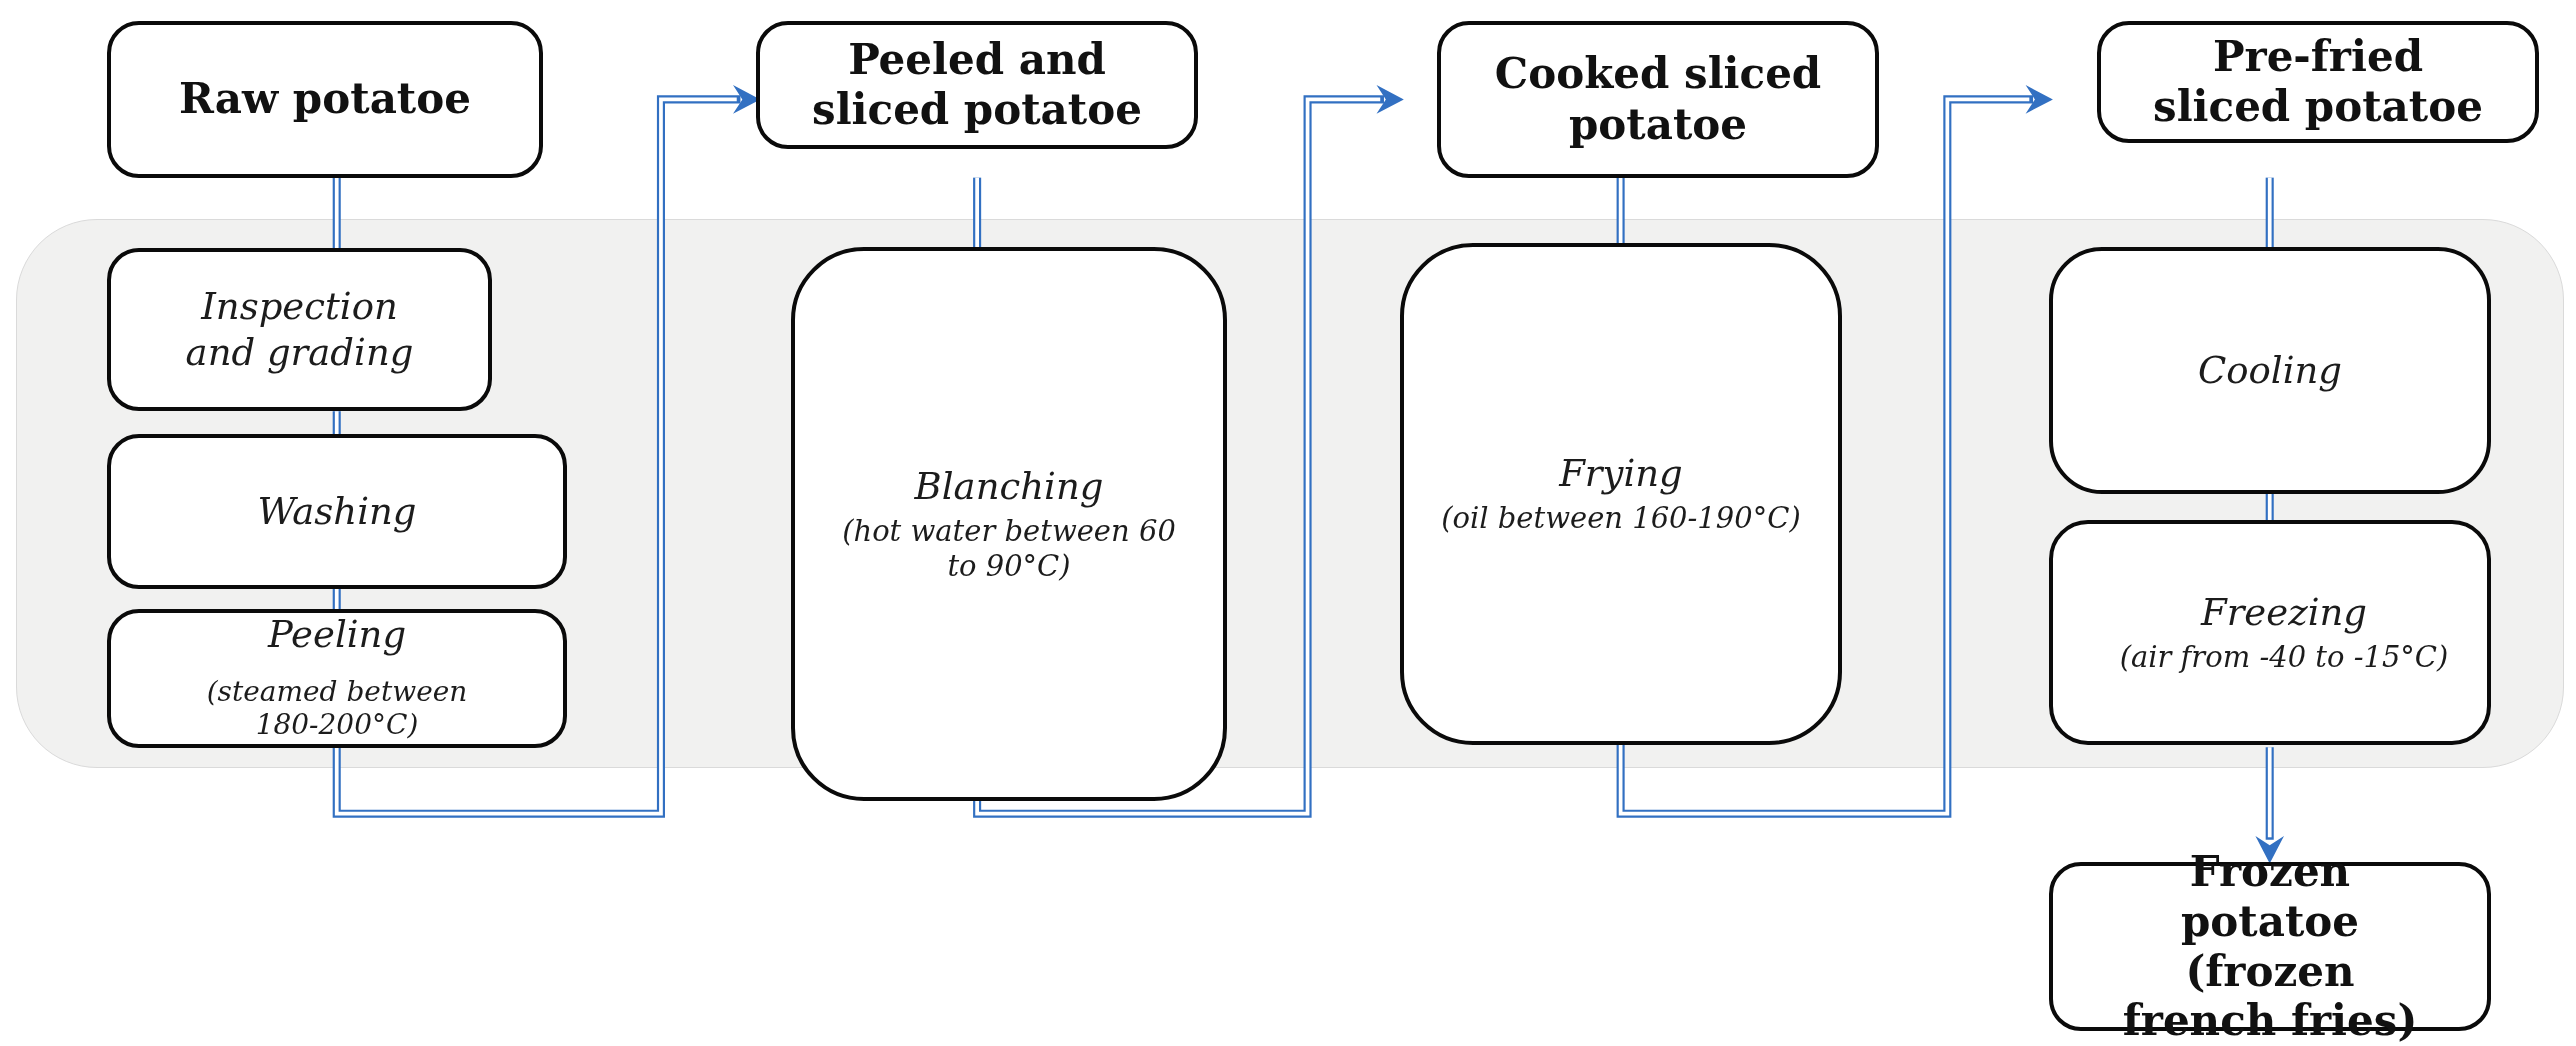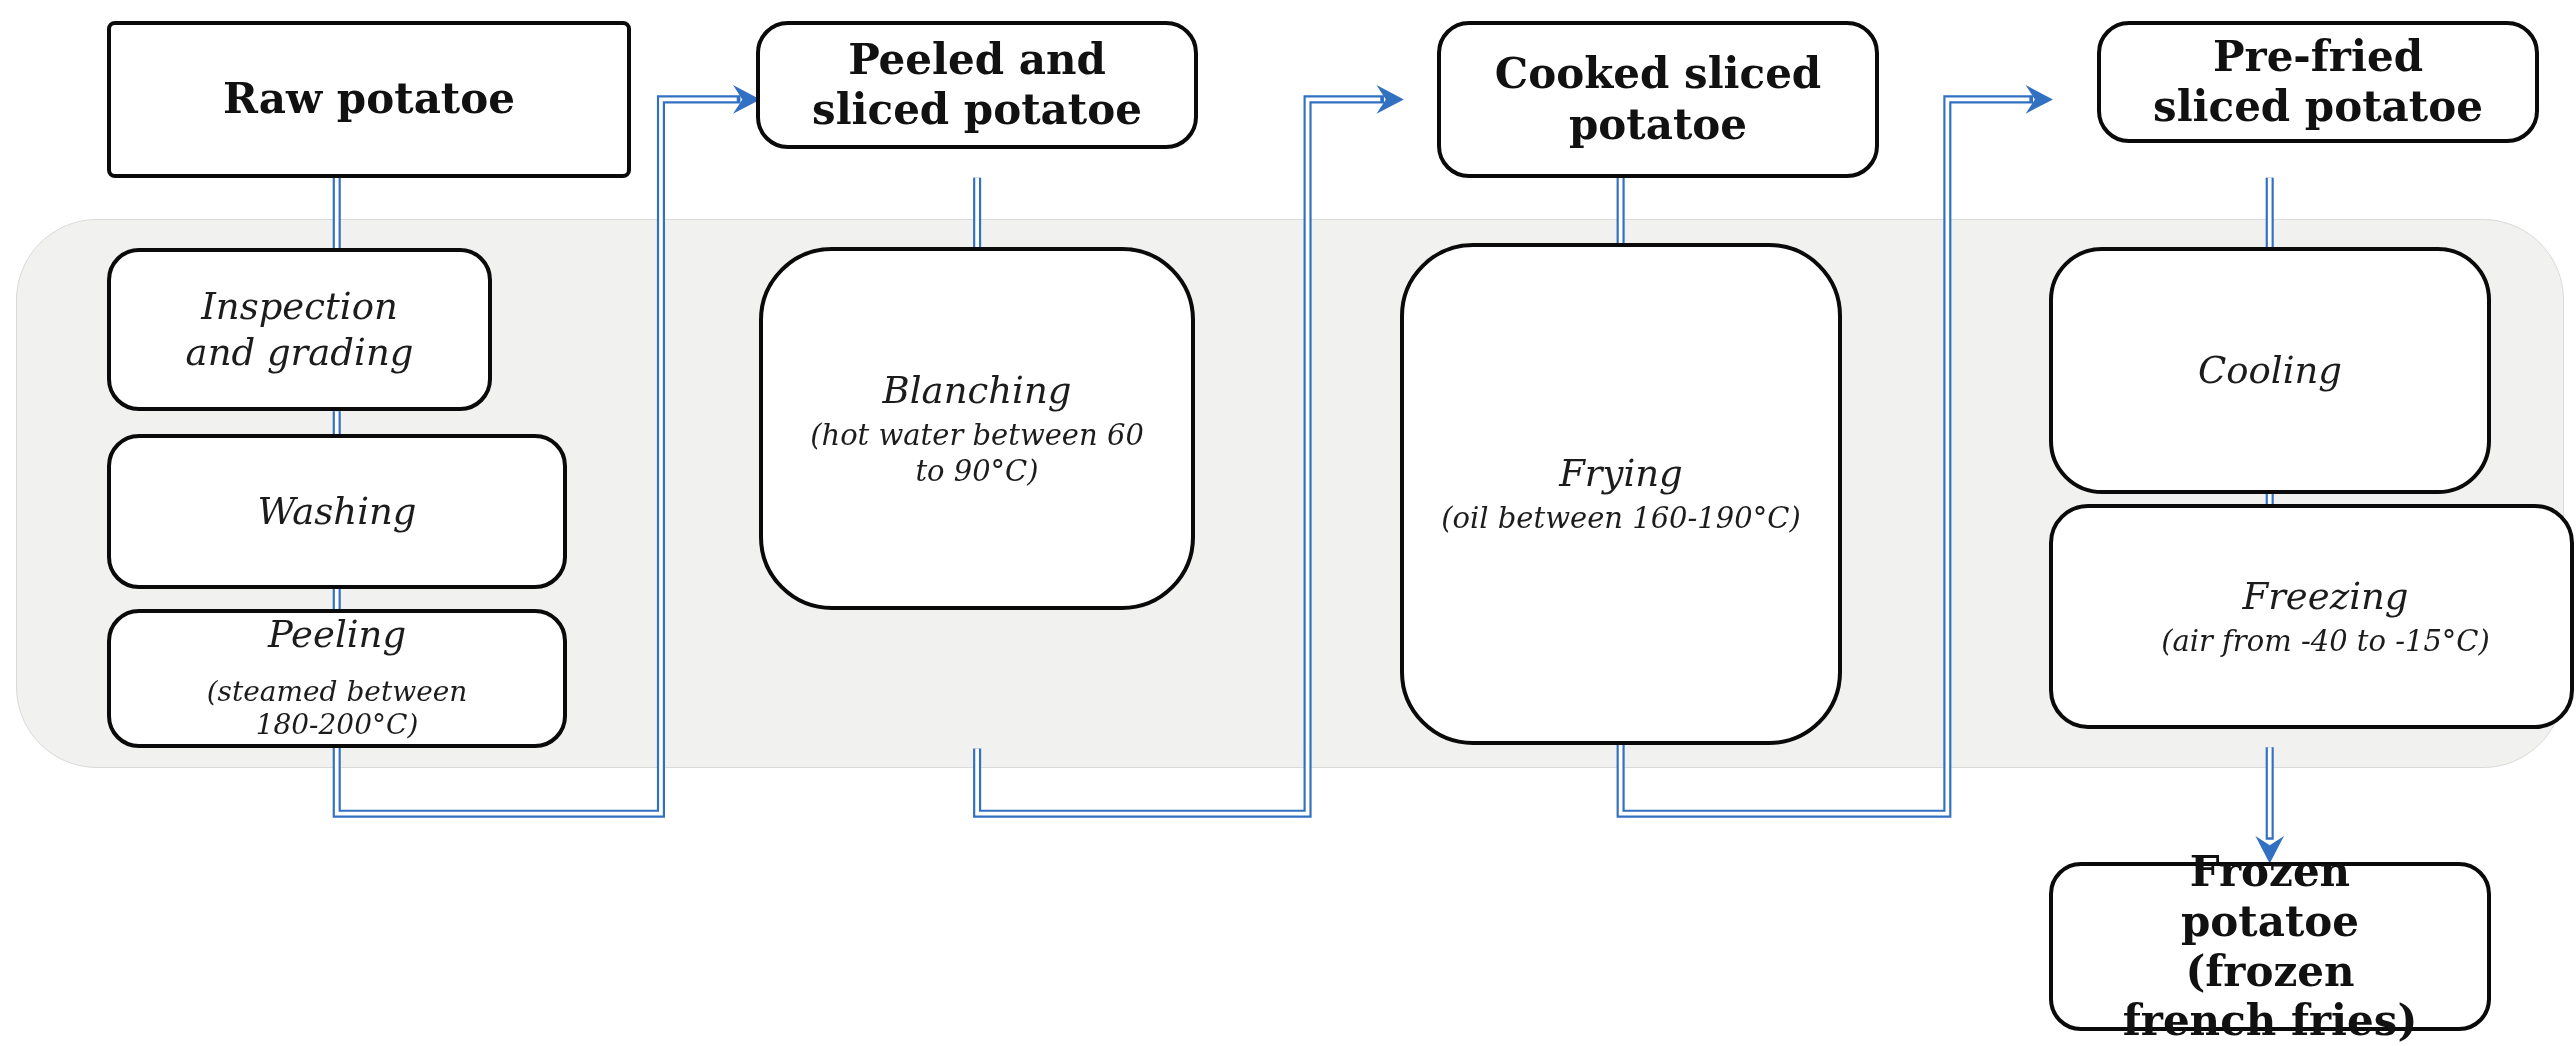--- a/index.html
+++ b/index.html
@@ -57,7 +57,7 @@
     color:#1c1c1c;
   }
   
-  .n-raw       {left:107px; top:21px;   width:524px; height:157px; border-radius:8px;}
+  .n-raw       {left:107px; top:21px;   width:436px; height:157px; border-radius:32px;}
   .n-peeled    {left:756px;top:21px;   width:442px; height:128px; border-radius:32px;}
   .n-cooked    {left:1437px;top:21px;   width:442px; height:157px; border-radius:32px;}
   .n-prefried  {left:2049px;top:21px;   width:442px; height:122px; border-radius:32px;margin-left:48px;}

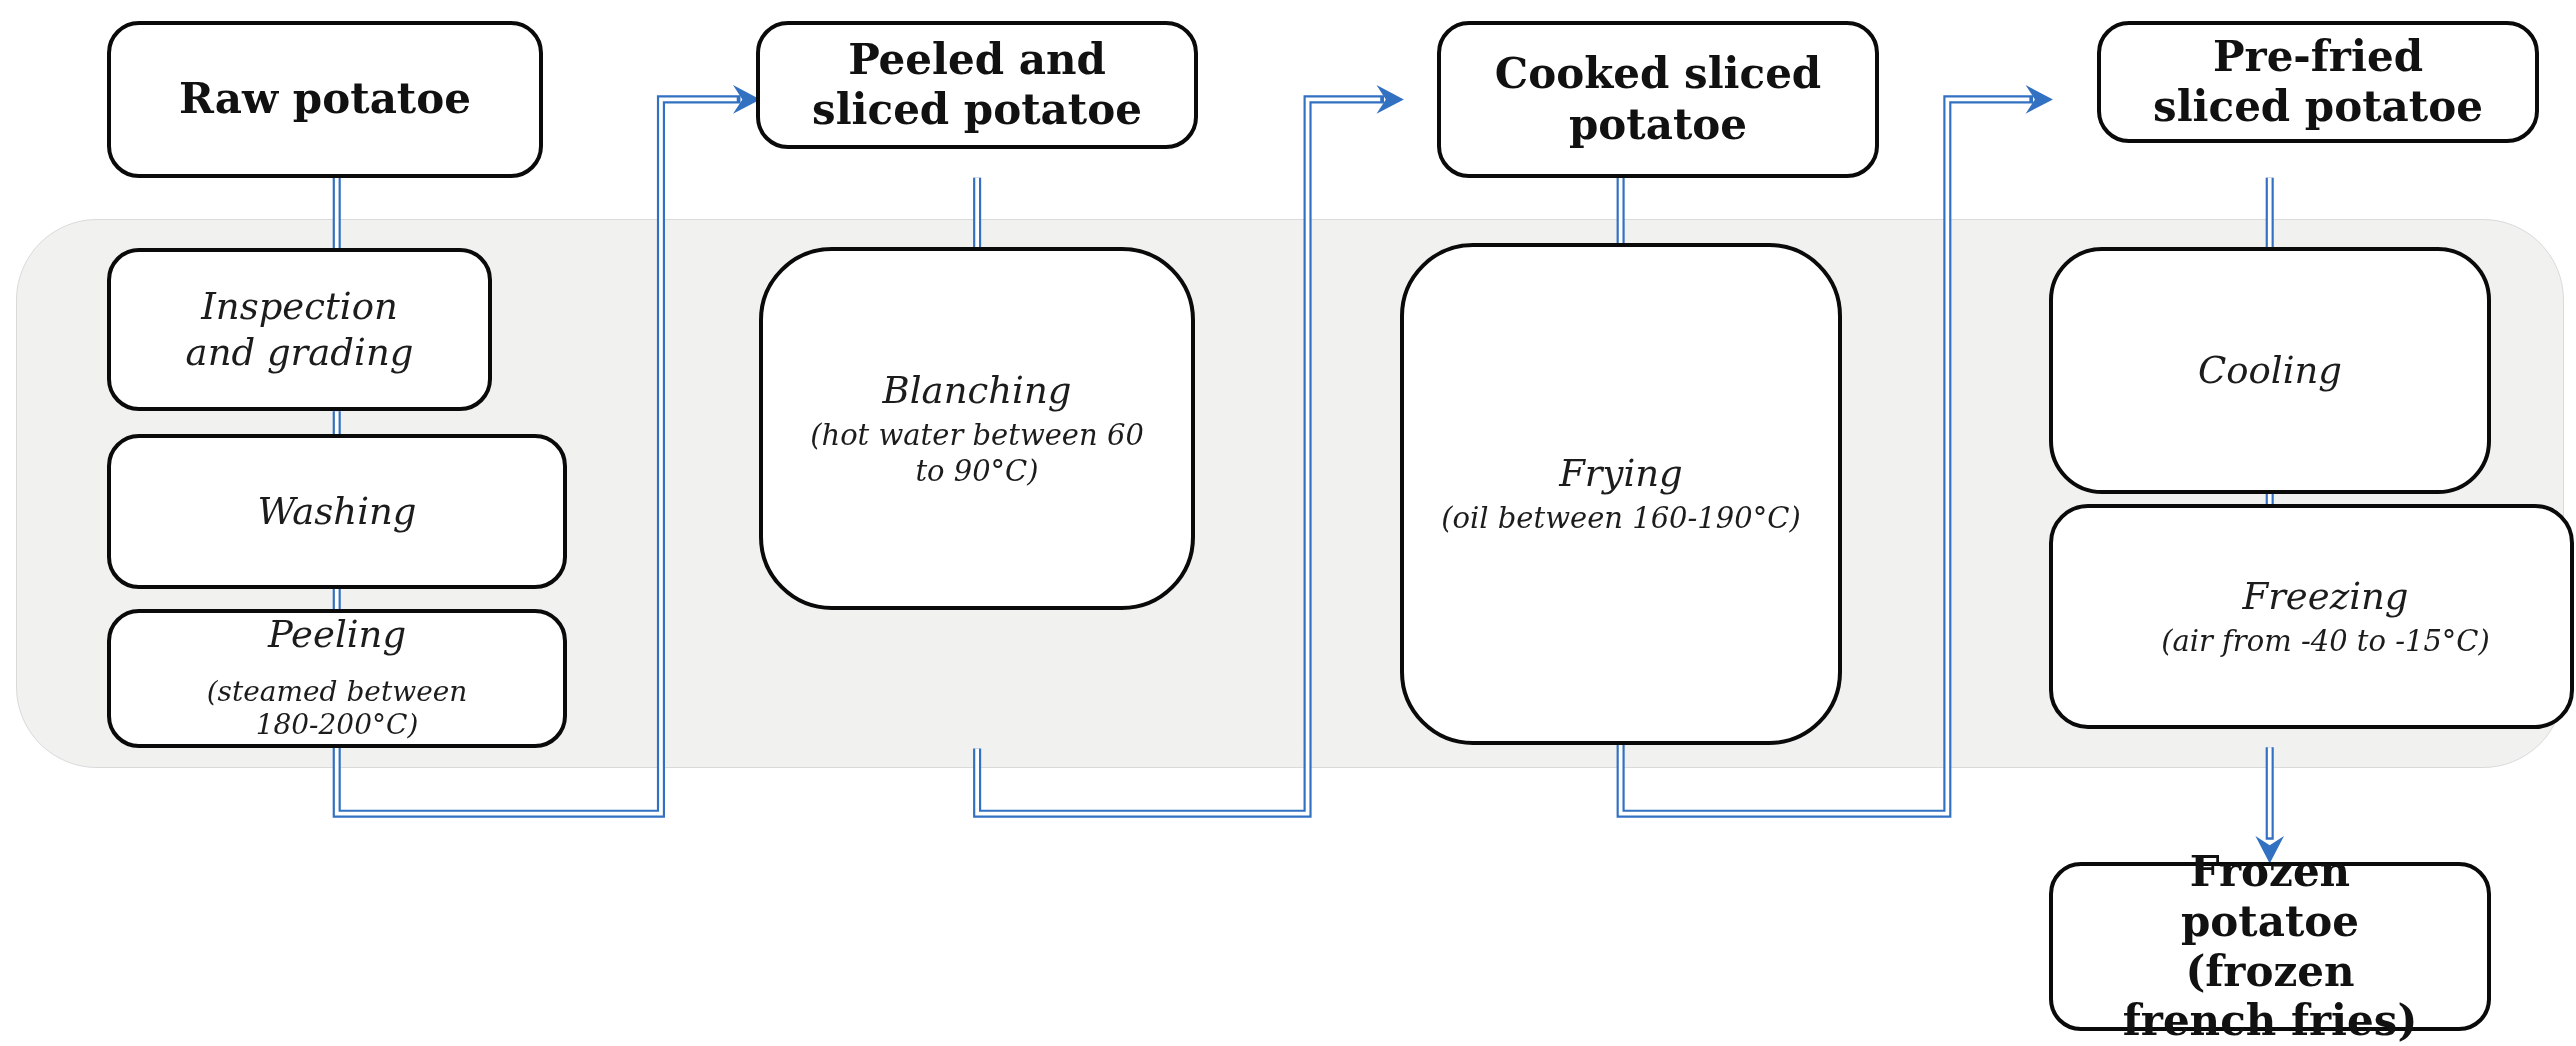--- a/index.html
+++ b/index.html
@@ -64,7 +64,7 @@
   .n-inspection{left:107px; top:248px;  width:385px; height:163px; border-radius:32px;}
   .n-washing   {left:107px; top:434px;  width:460px; height:155px; border-radius:32px;}
   .n-peeling   {left:107px; top:609px;  width:460px; height:139px; border-radius:32px;gap:20px;}
-  .n-blanching {left:759px;top:247px;  width:436px; height:363px; border-radius:73px;}
+  .n-blanching {left:791px;top:247px;  width:436px; height:554px; border-radius:73px;}
   .n-frying    {left:1400px;top:243px;  width:442px; height:502px; border-radius:73px;}
   .n-cooling   {left:2049px;top:247px;  width:442px; height:247px; border-radius:53px;}
   .n-freezing  {left:2049px;top:504px;  width:525px; height:225px; border-radius:39px;padding-left:28px;}

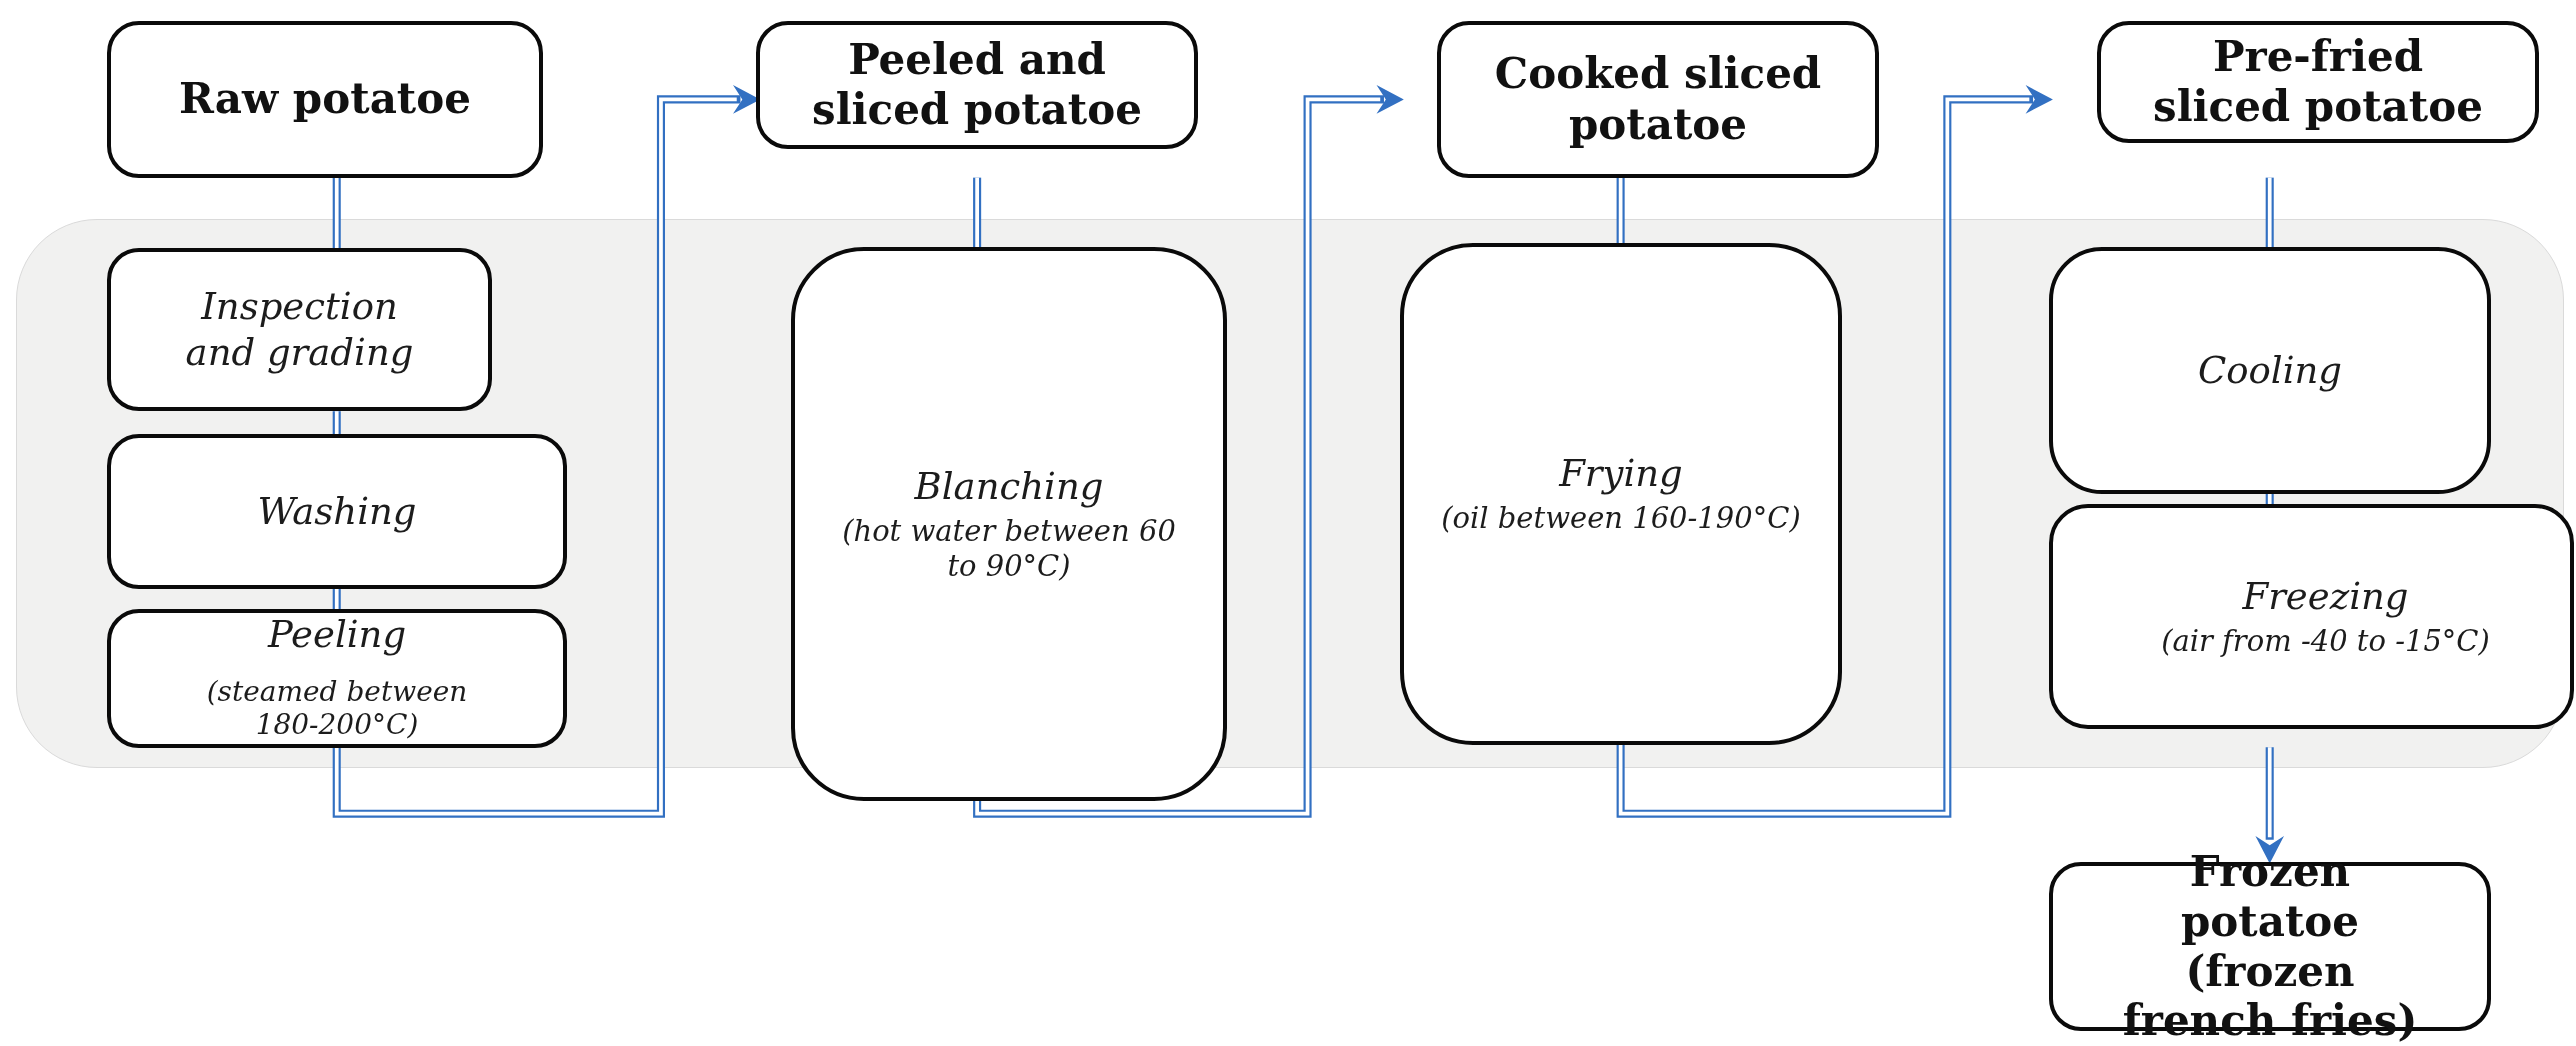--- a/index.html
+++ b/index.html
@@ -67,7 +67,7 @@
   .n-blanching {left:791px;top:247px;  width:436px; height:554px; border-radius:73px;}
   .n-frying    {left:1400px;top:243px;  width:442px; height:502px; border-radius:73px;}
   .n-cooling   {left:2049px;top:247px;  width:442px; height:247px; border-radius:53px;}
-  .n-freezing  {left:2049px;top:504px;  width:525px; height:225px; border-radius:39px;padding-left:28px;}
+  .n-freezing  {left:2049px;top:520px;  width:442px; height:225px; border-radius:39px;padding-left:28px;}
   .n-frozen    {left:2049px;top:862px; width:442px; height:169px; border-radius:32px;}
   
   .n-peeled .stage-label, .n-cooked .stage-label{max-width:348px;}

